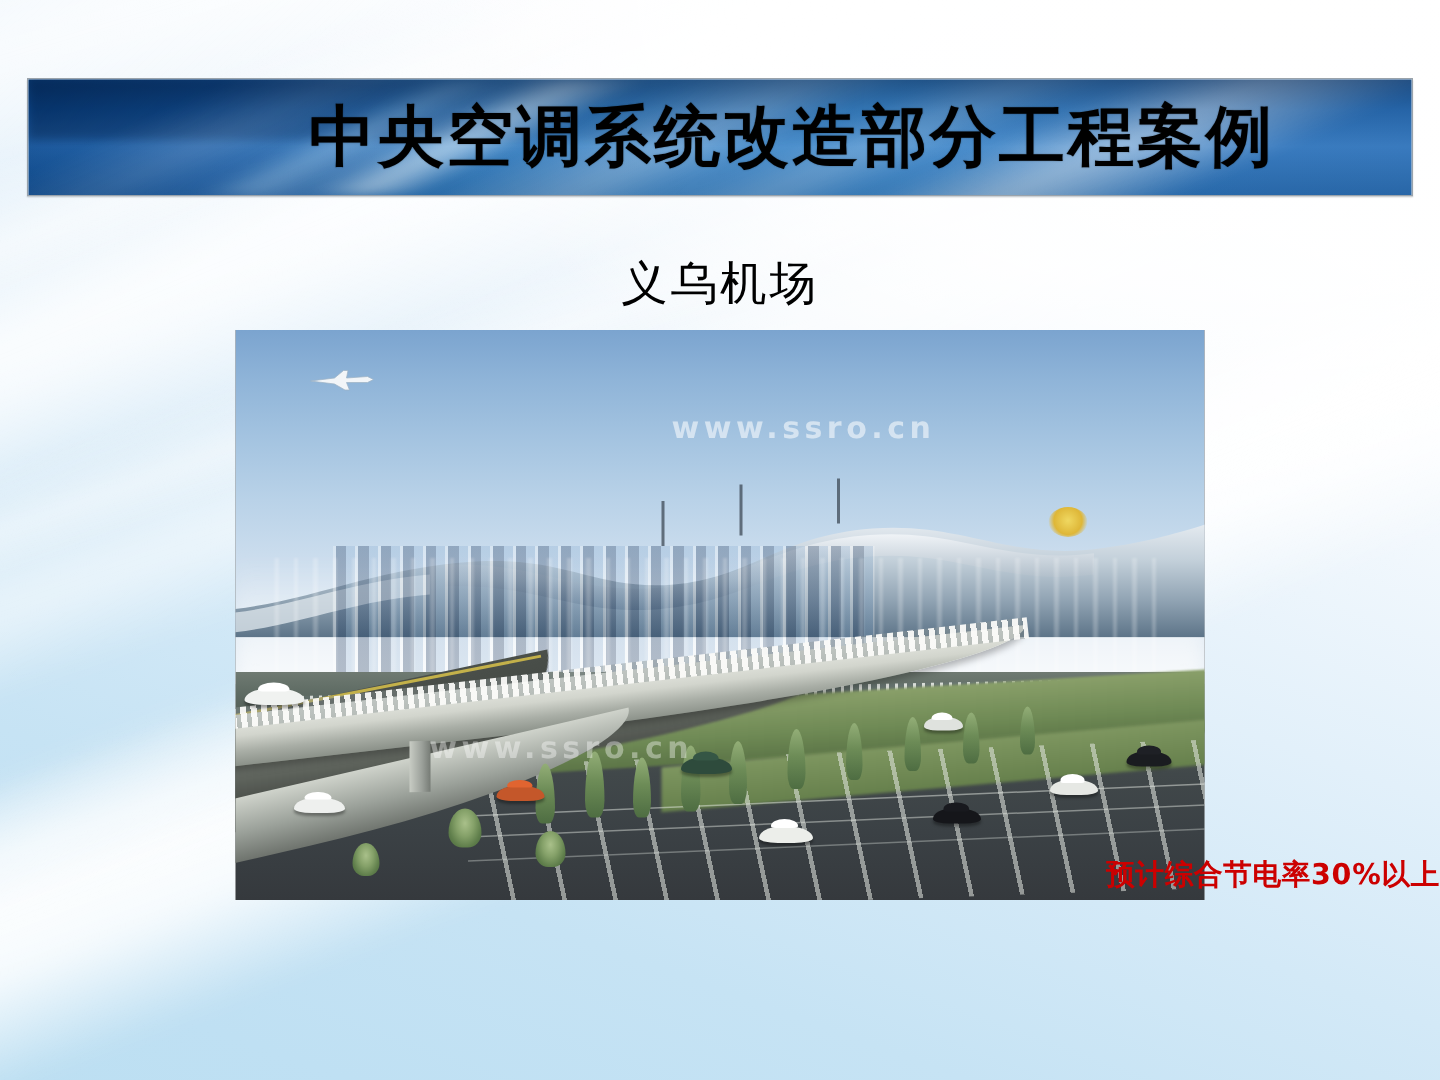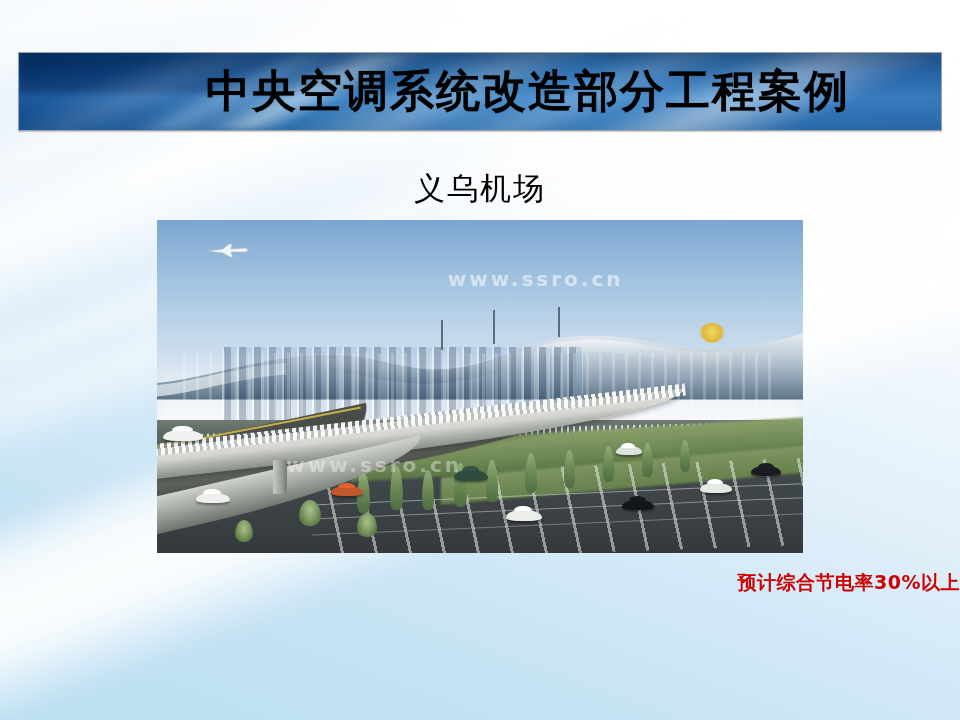--- a/index.html
+++ b/index.html
@@ -172,7 +172,7 @@
     left: 157px;
     top: 220px;
     width: 646px;
-    height: 333px;
+    height: 380px;
     overflow: hidden;
     background: #737373;
   }

